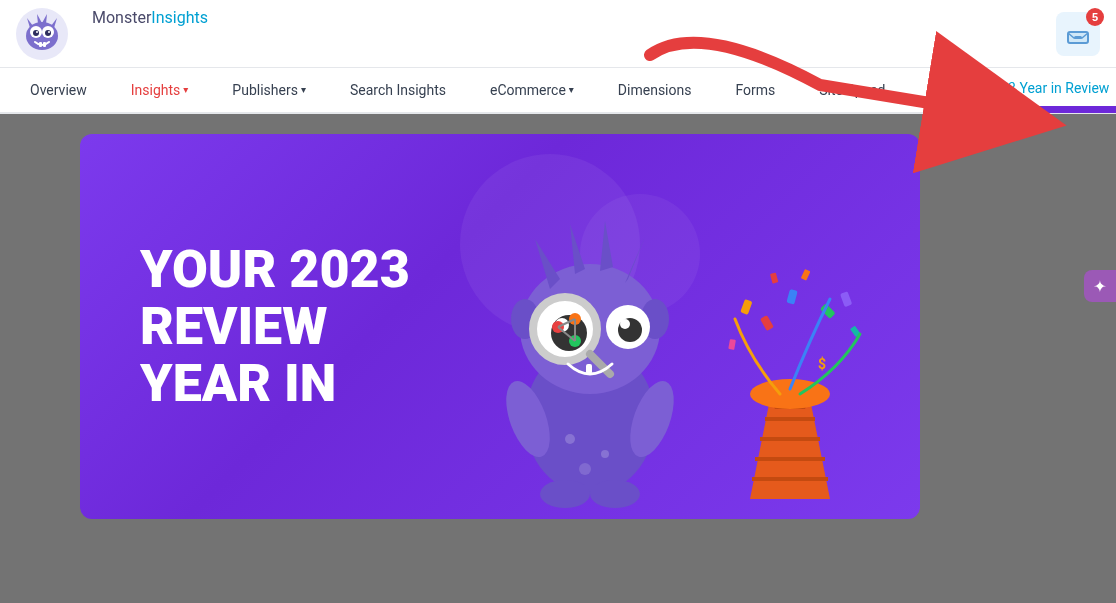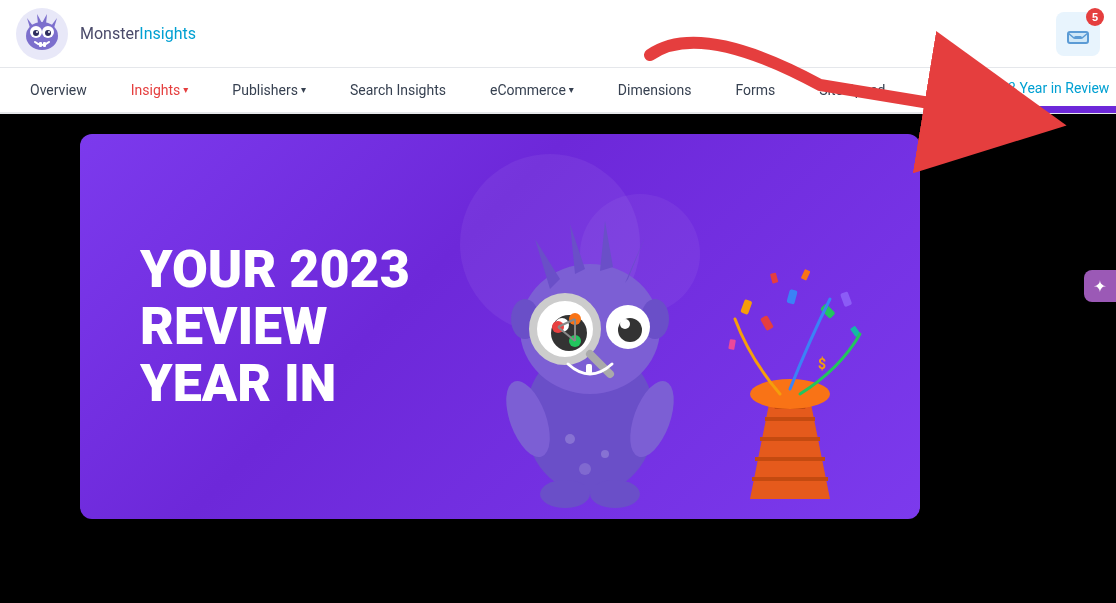--- a/index.html
+++ b/index.html
@@ -26,8 +26,8 @@
 
     .logo-area {
       display: flex;
-      align-items: center;
-      gap: 12px;
+      align-items: flex-start;
+      gap: 24px;
       min-width: 220px;
     }
 

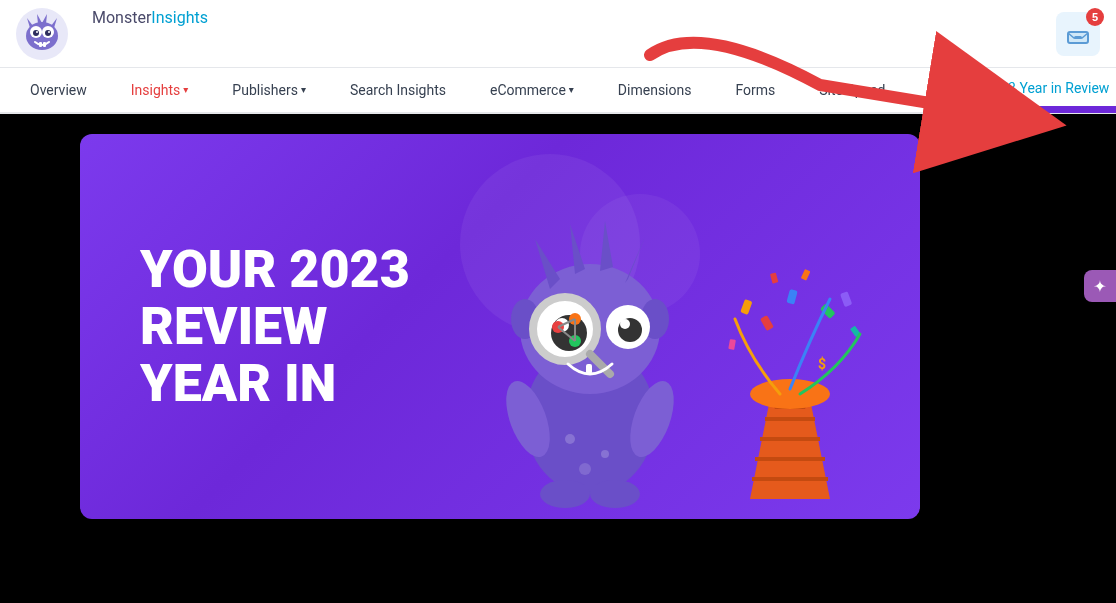--- a/index.html
+++ b/index.html
@@ -119,7 +119,7 @@
 
     
     .main-content {
-      background: #000000;
+      background: #737373;
       padding: 20px 0 0 80px;
       height: calc(603px - 68px - 46px);
       overflow: hidden;

